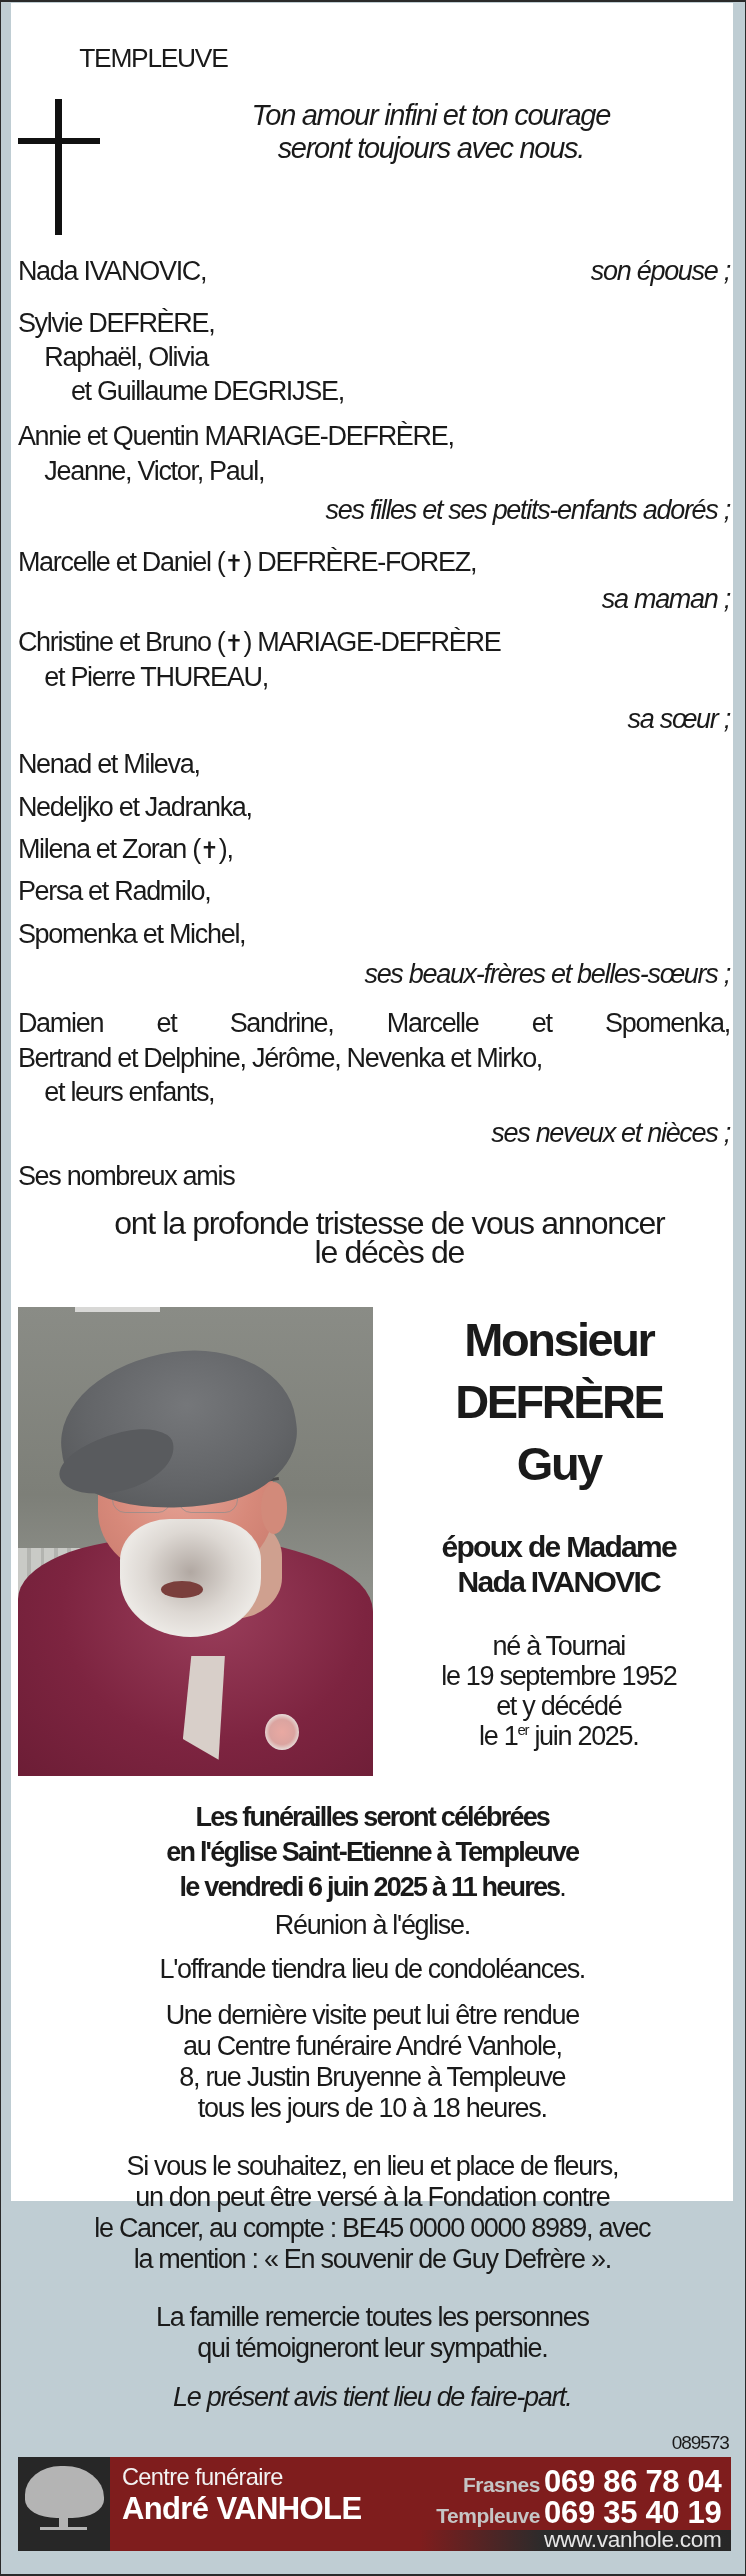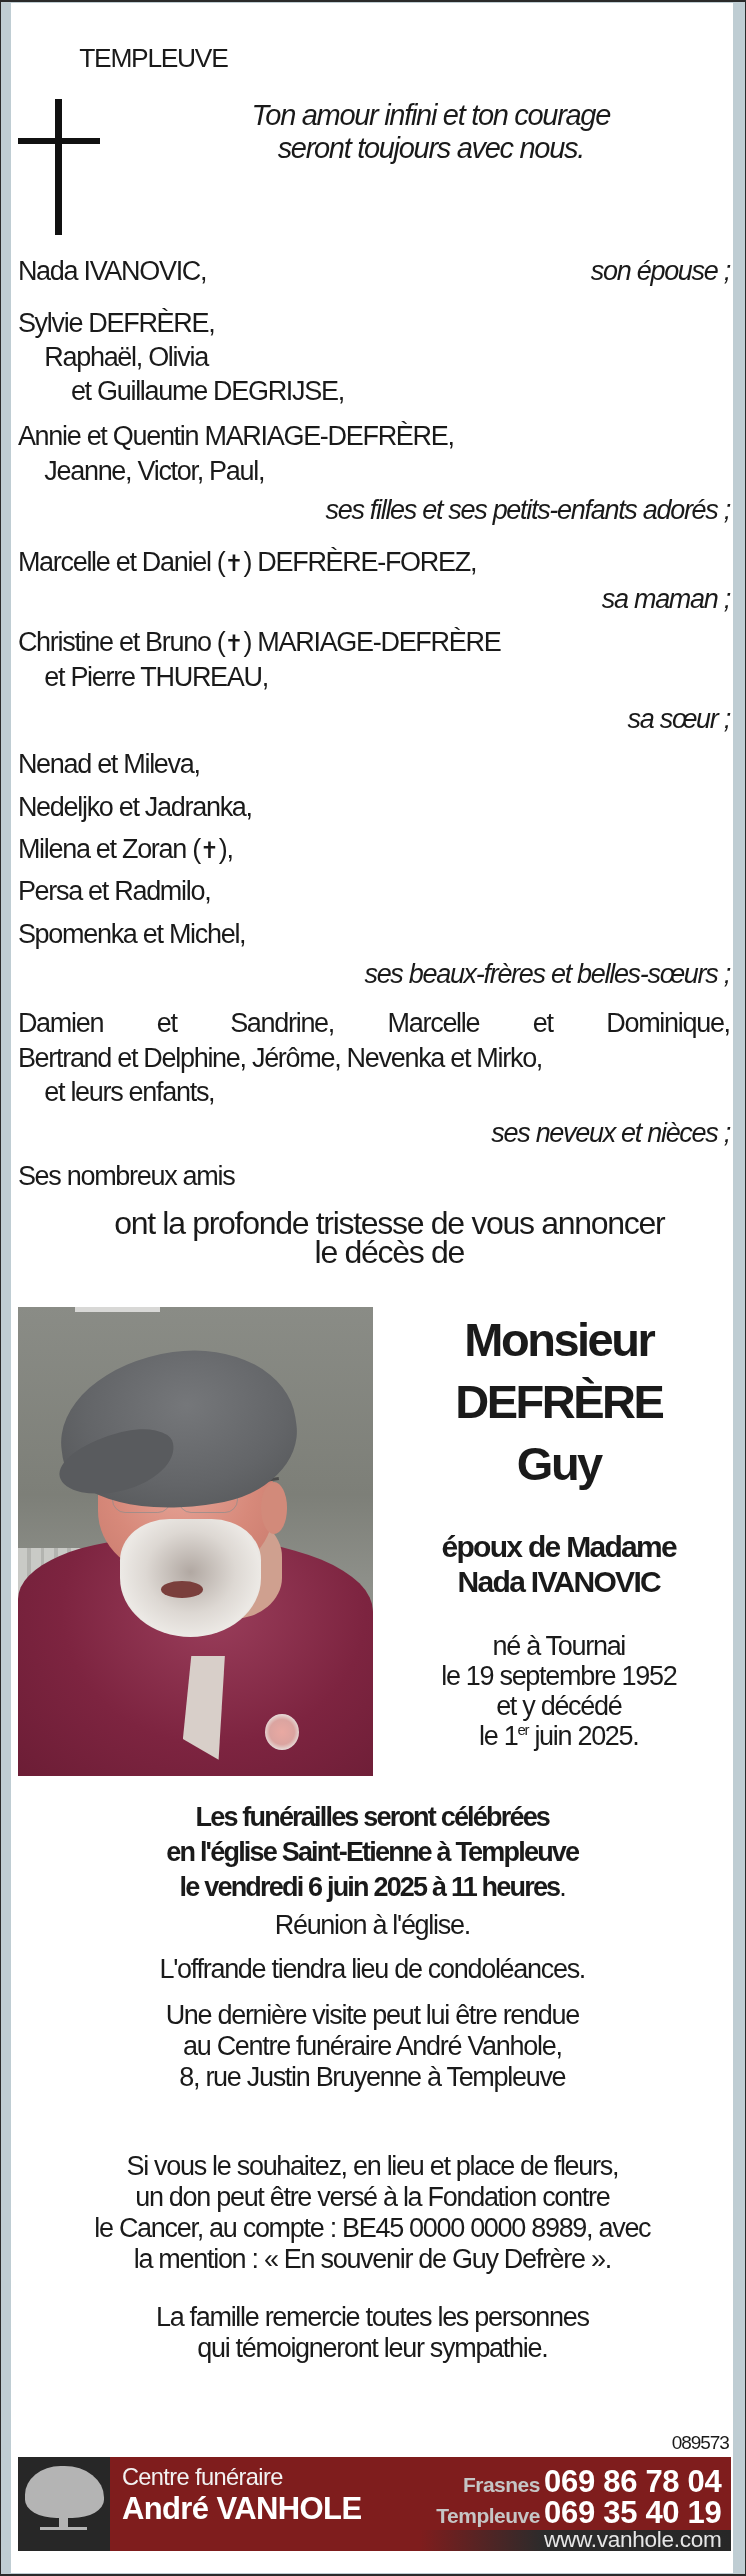--- a/index.html
+++ b/index.html
@@ -12,7 +12,7 @@
     background: #bfcdd3;
   }
   .page {
-    position: absolute; left: 11.3px; top: 2.8px; width: 722px; height: 2570px;
+    position: absolute; left: 11.3px; top: 2.8px; width: 722px; height: 2198px;
     background: #ffffff; color: #1a1a1a;
     font-family: "Liberation Sans", "DejaVu Sans", sans-serif;
   }

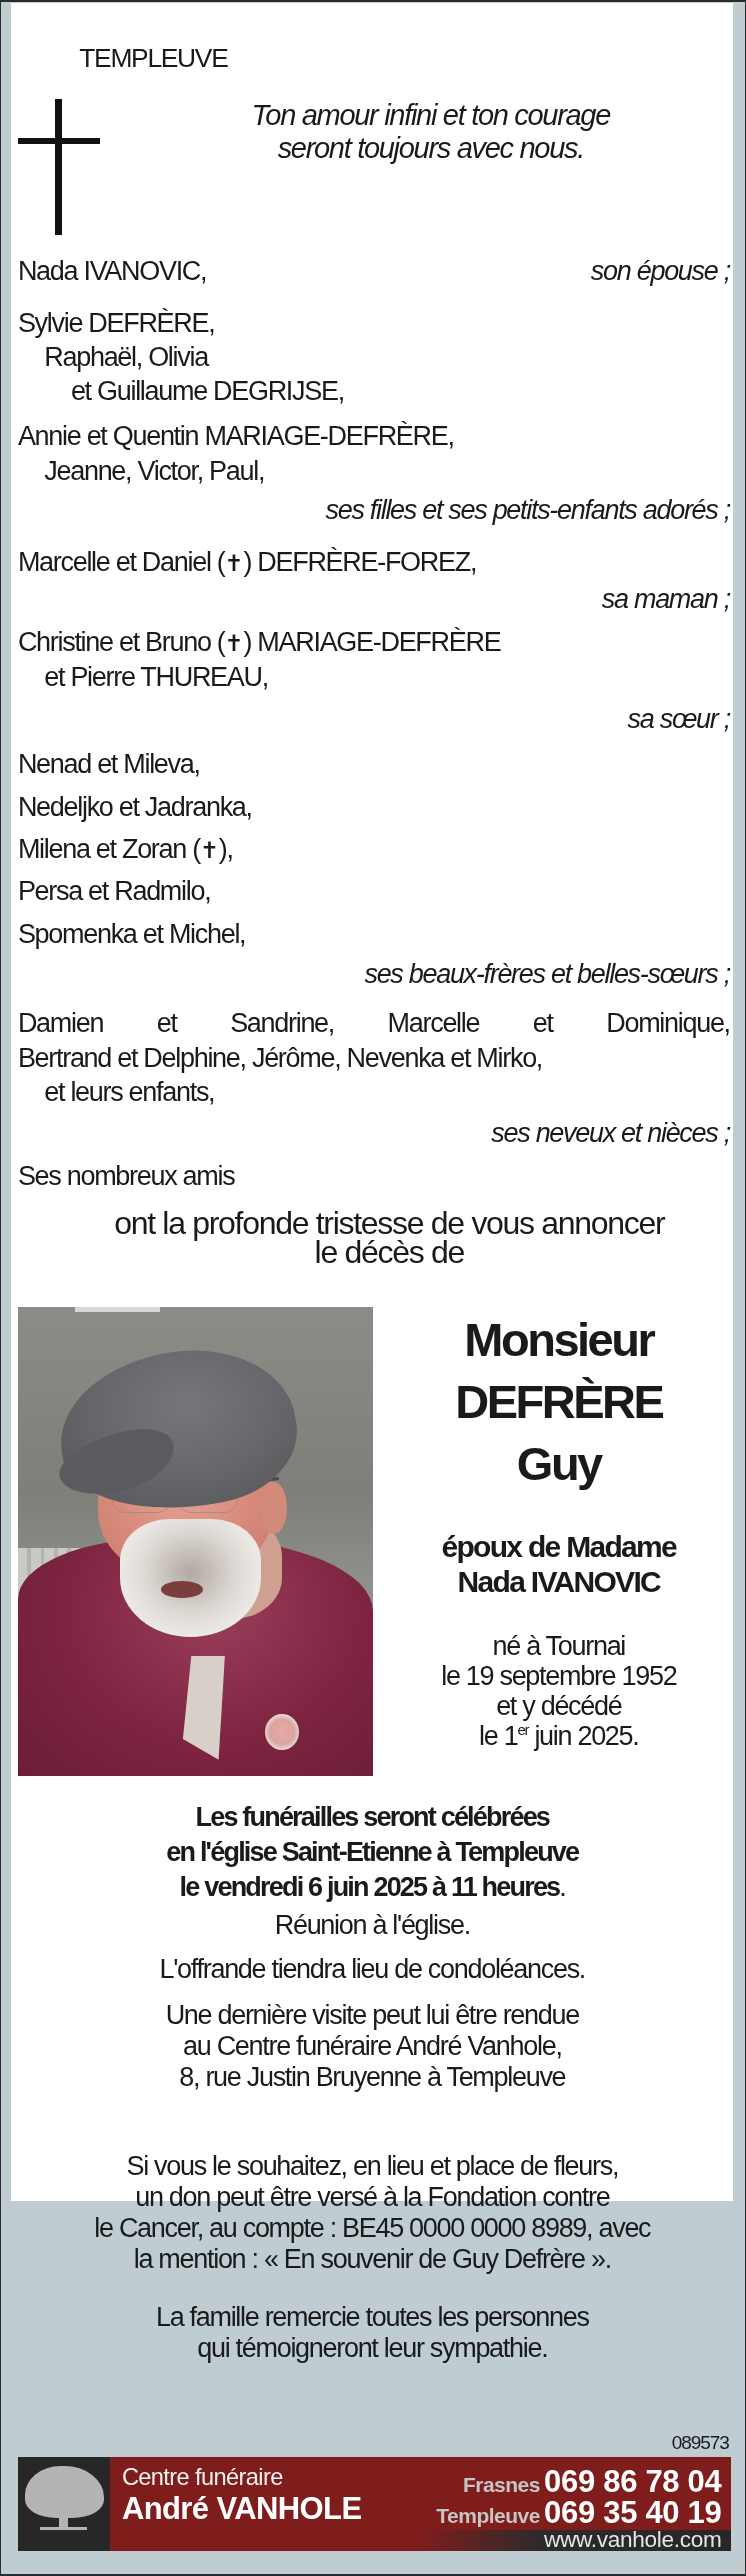--- a/index.html
+++ b/index.html
@@ -141,7 +141,7 @@
       <span>Sandrine,</span>
       <span>Marcelle</span>
       <span>et</span>
-      <span>Dominique,</span>
+      <span>Spomenka,</span>
     </div>
     <div class="line" style="top:1040px">Bertrand et Delphine, Jérôme, Nevenka et Mirko,</div>
     <div class="line" style="top:1074px; left:26.4px">et leurs enfants,</div>

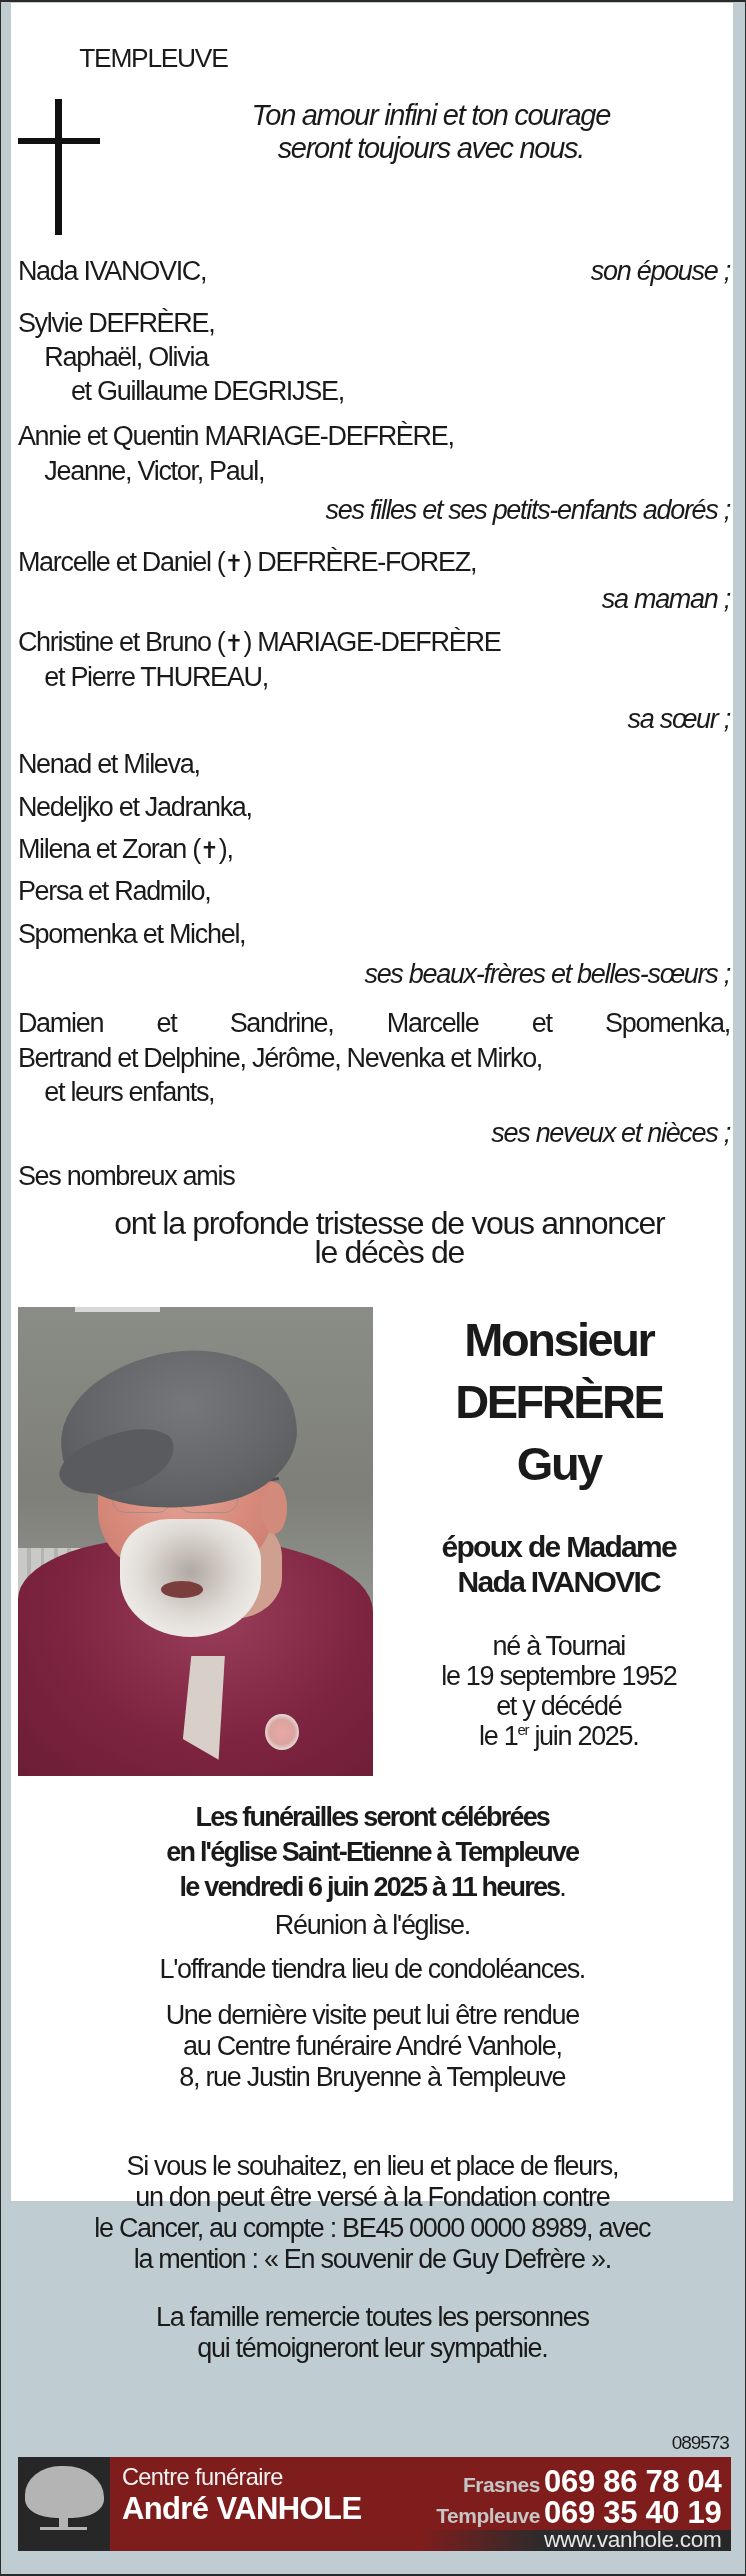--- a/index.html
+++ b/index.html
@@ -196,6 +196,7 @@
     <div class="p">Une dernière visite peut lui être rendue</div>
     <div class="p">au Centre funéraire André Vanhole,</div>
     <div class="p">8, rue Justin Bruyenne à Templeuve</div>
+    <div class="p">tous les jours de 10 à 18 heures.</div>
   </div>
   <div class="center" style="top:2148px">
     <div class="p">Si vous le souhaitez, en lieu et place de fleurs,</div>

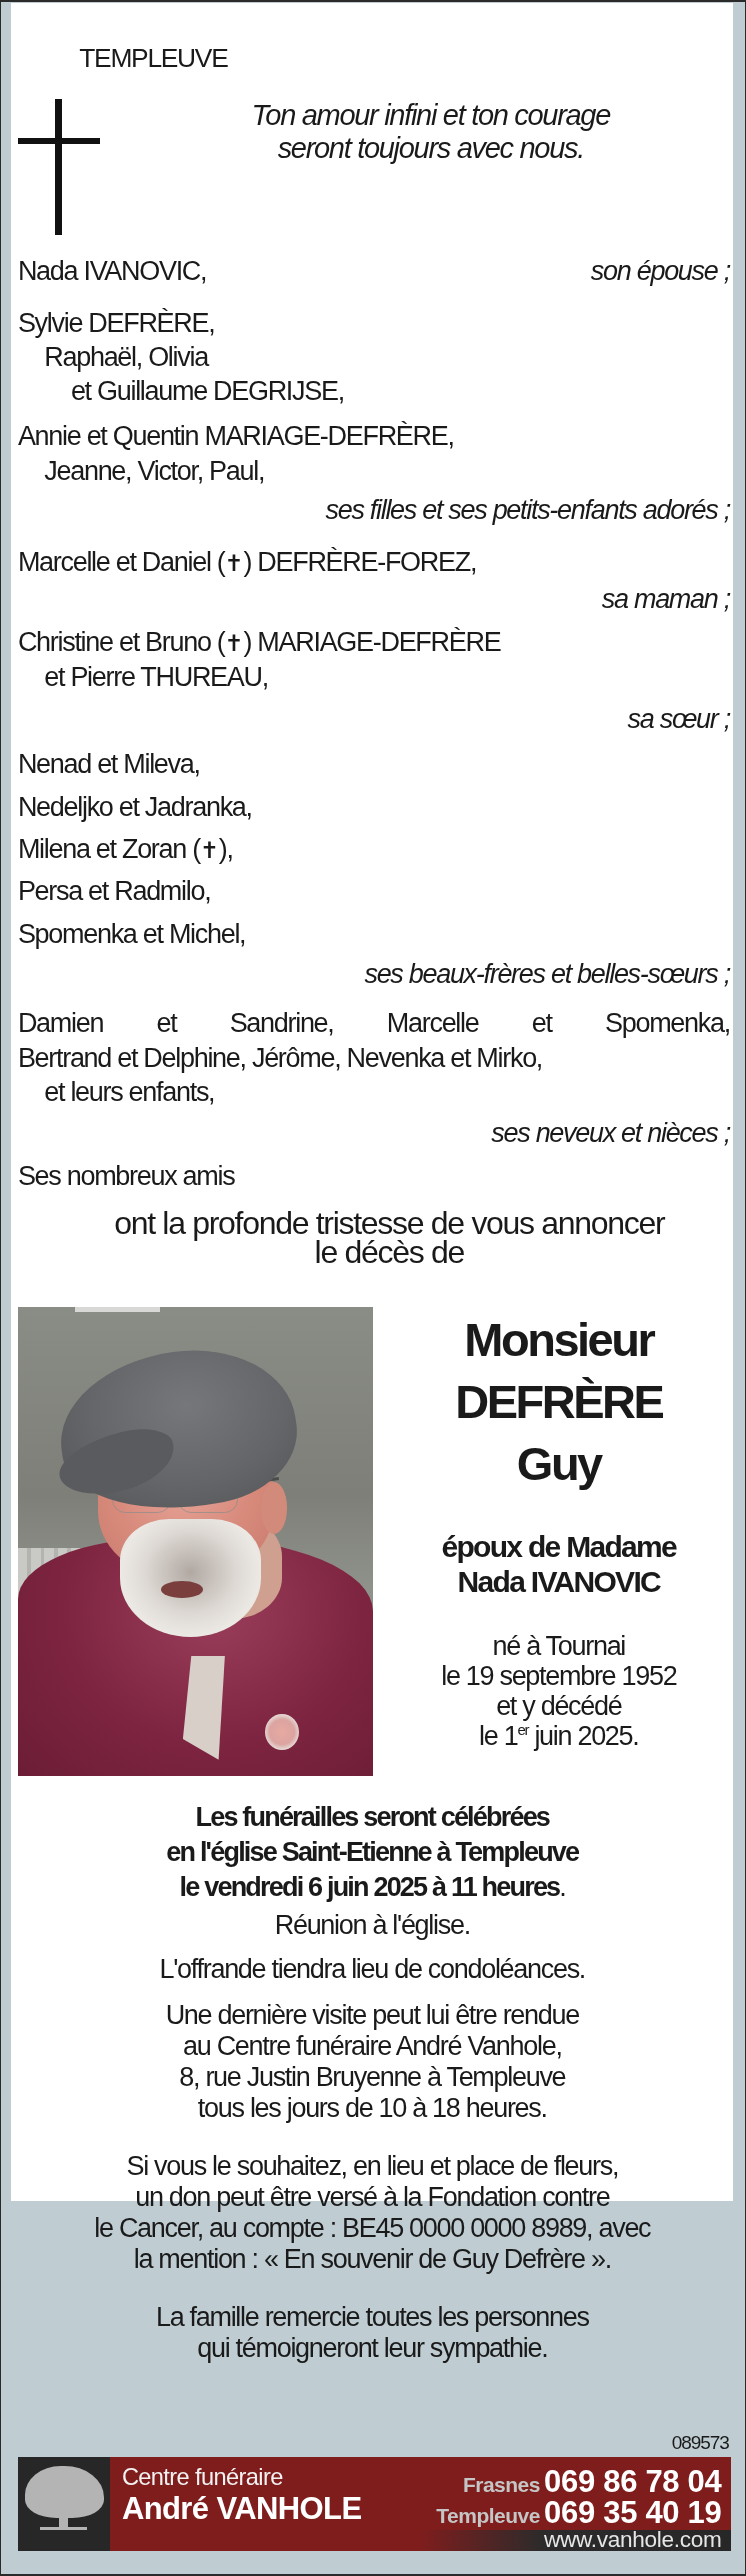--- a/index.html
+++ b/index.html
@@ -208,6 +208,7 @@
     <div class="p">La famille remercie toutes les personnes</div>
     <div class="p">qui témoigneront leur sympathie.</div>
   </div>
+  <div class="center p it" style="top:2379px">Le présent avis tient lieu de faire-part.</div>
 
   <div class="ref">089573</div>
 

